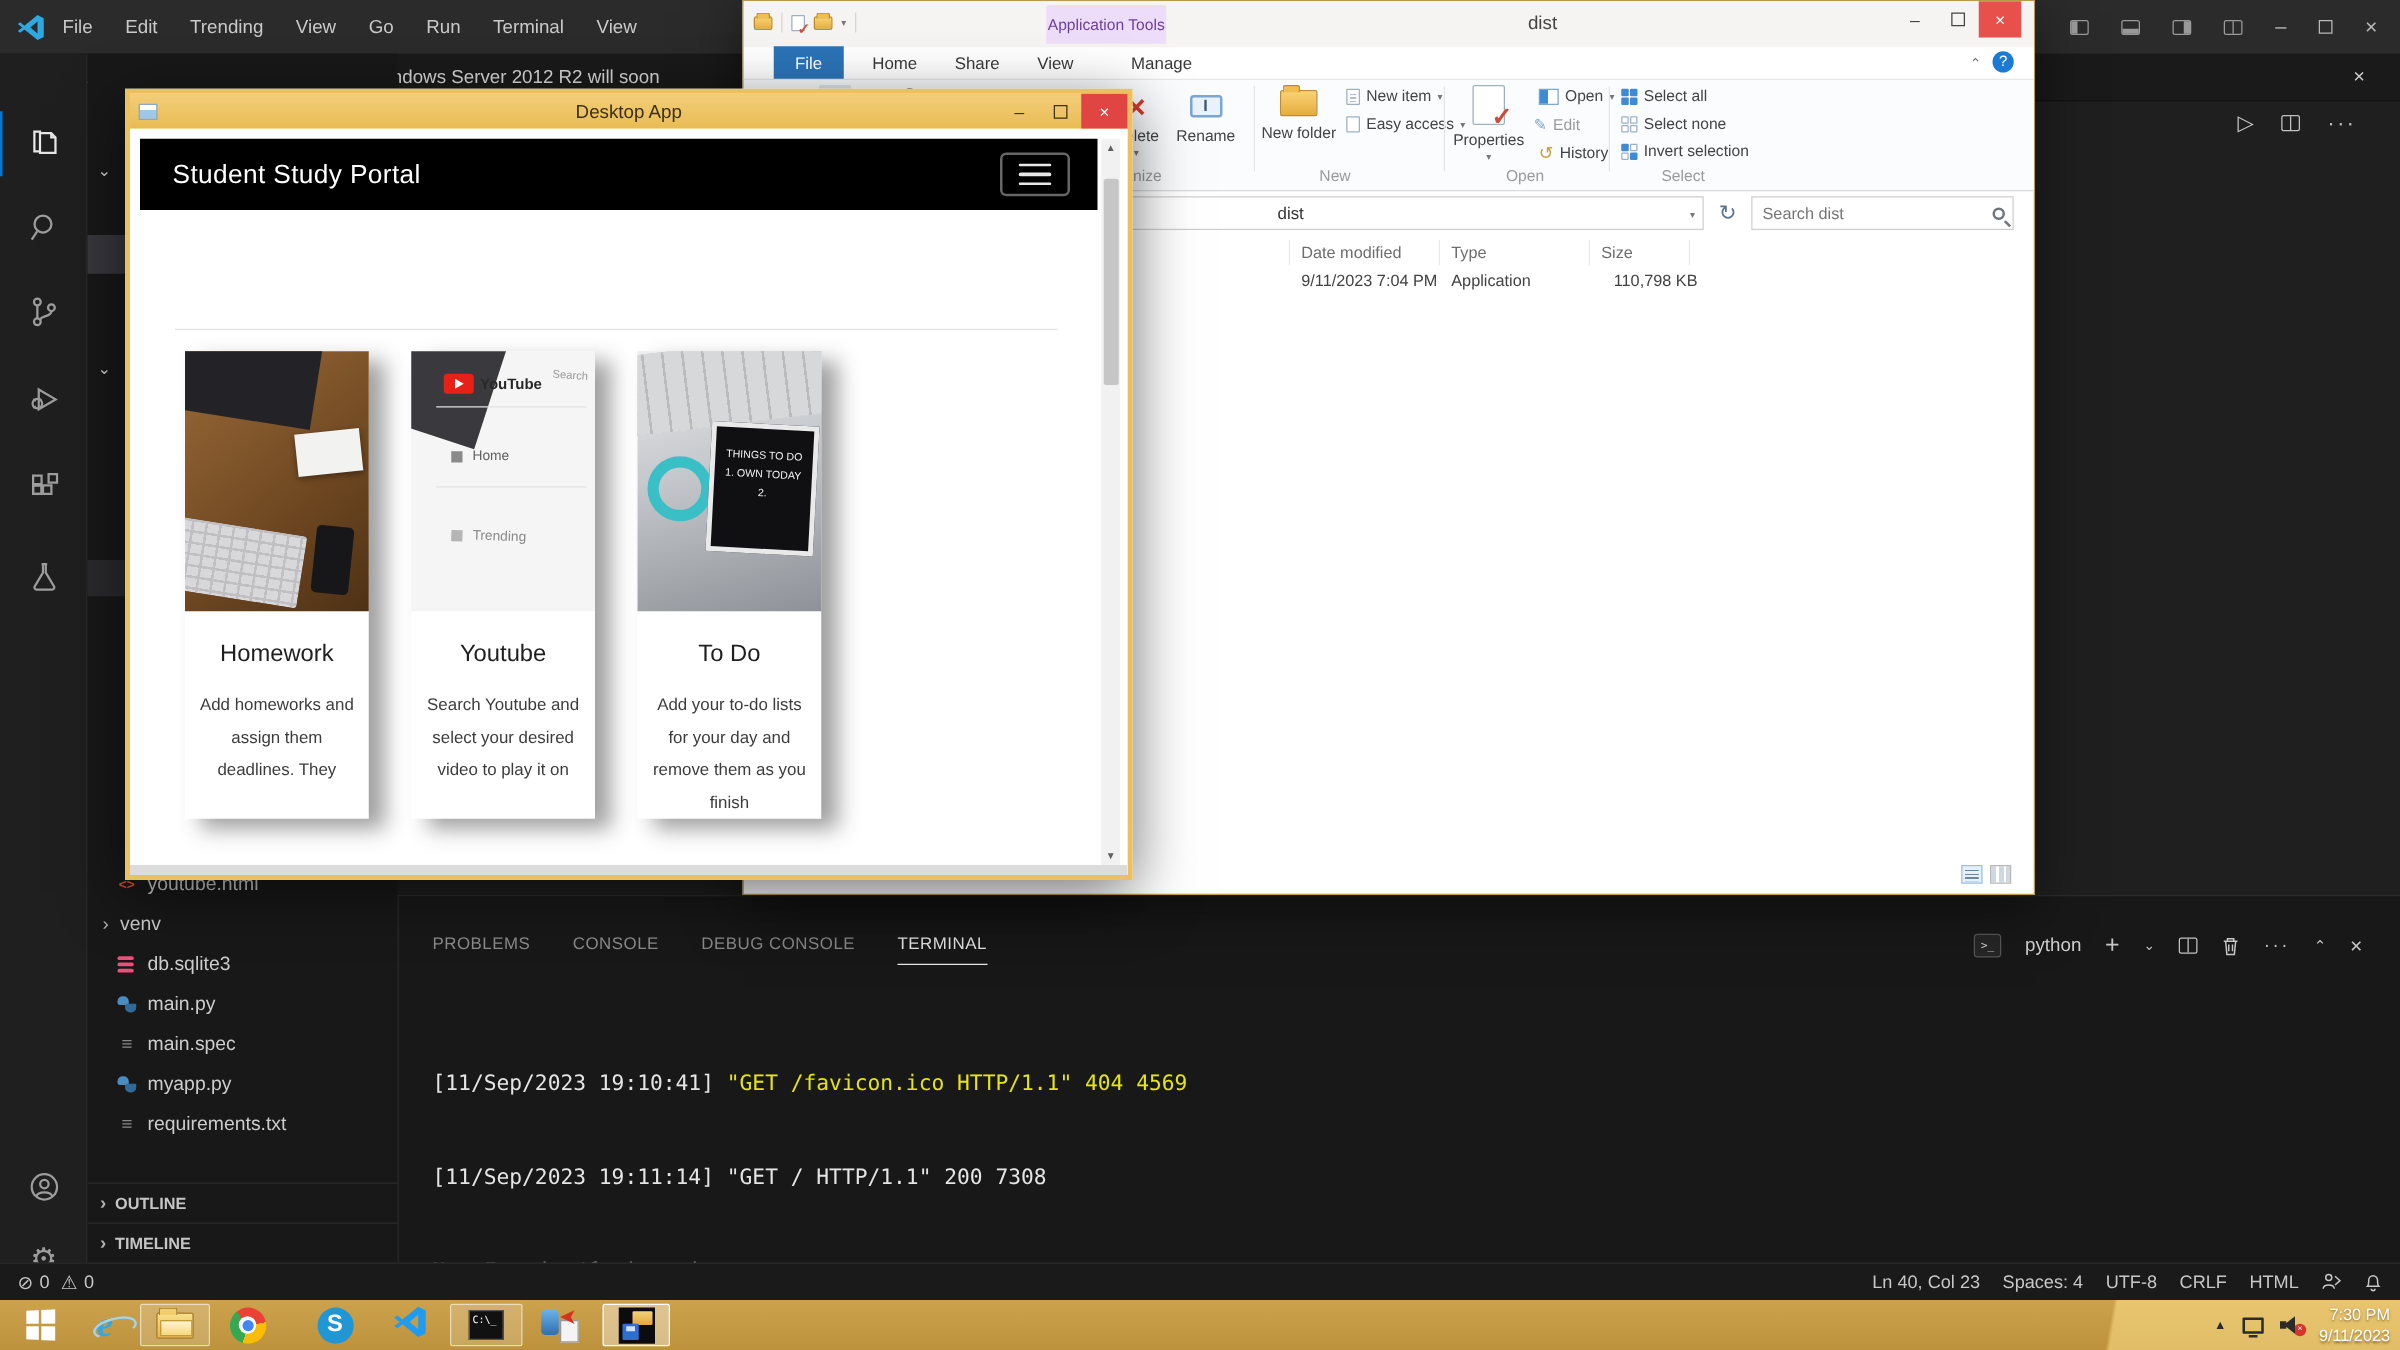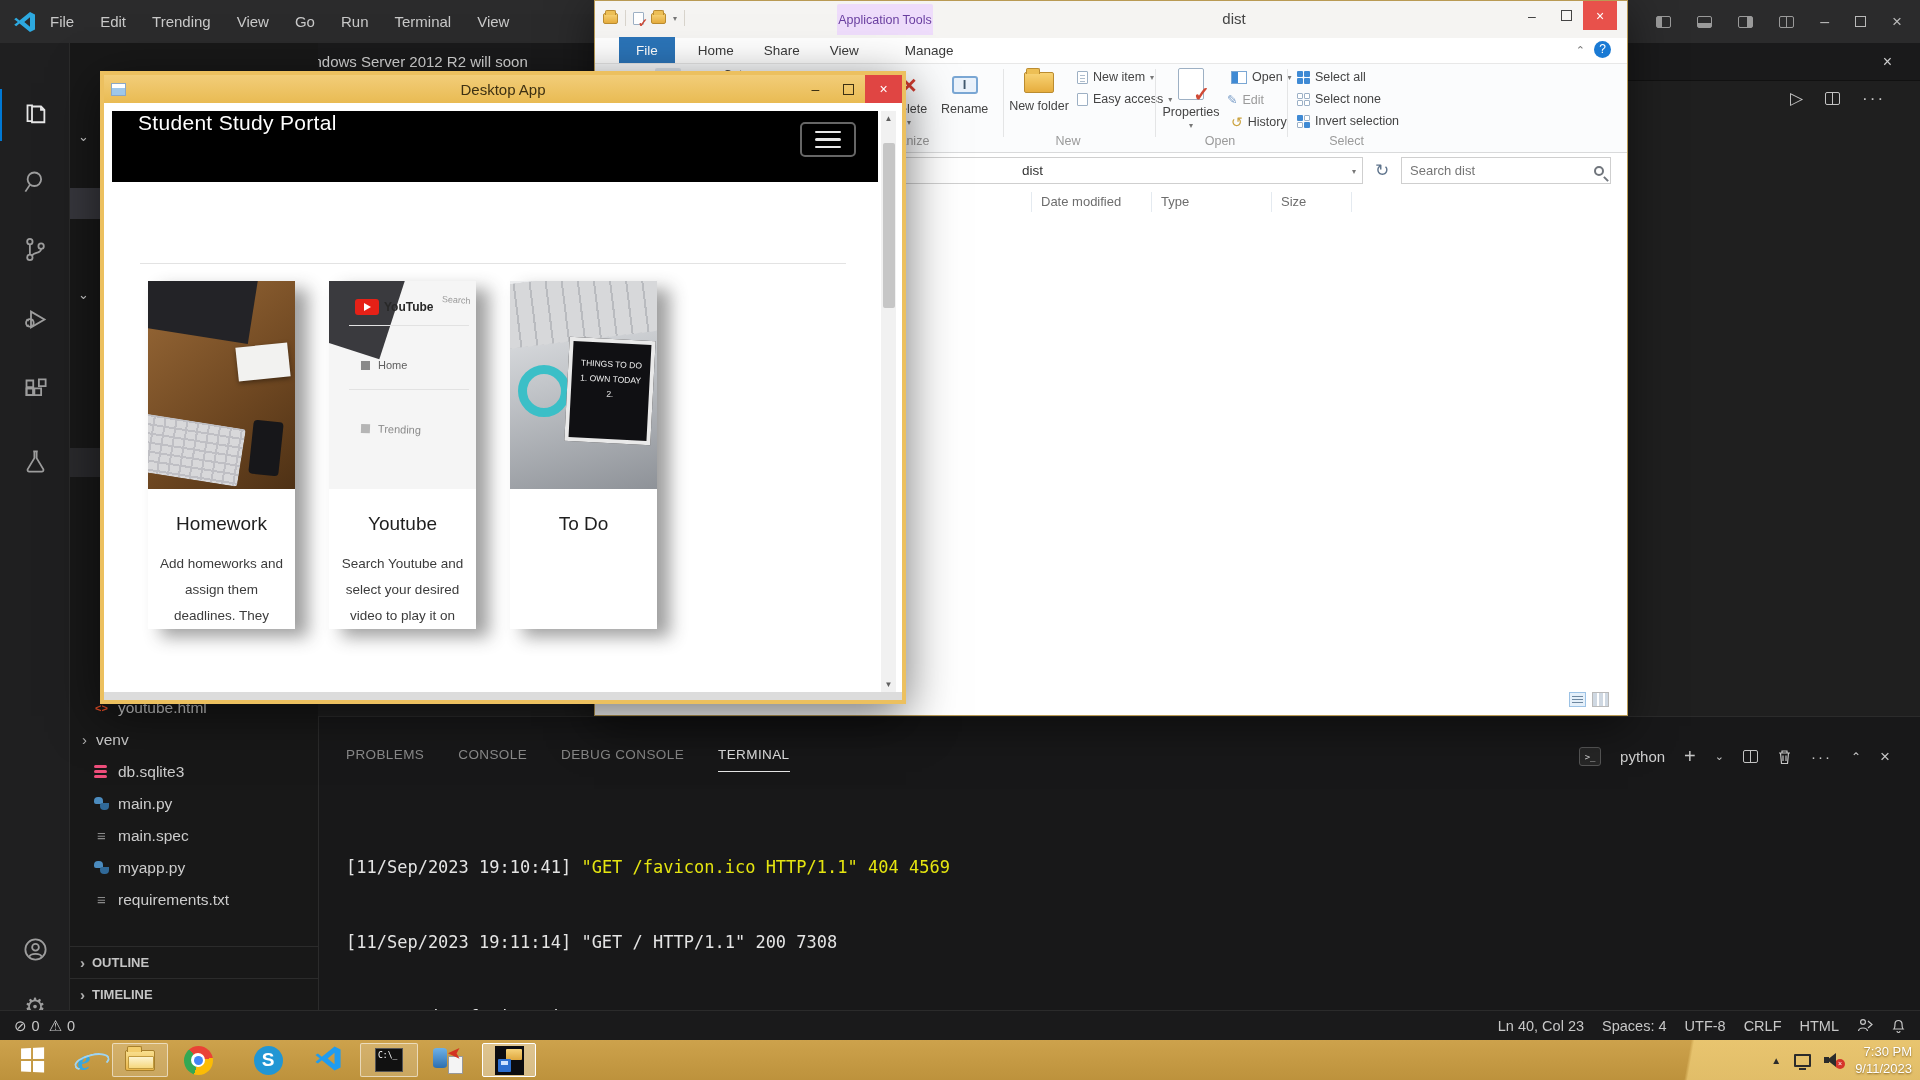--- a/index.html
+++ b/index.html
@@ -123,7 +123,7 @@
   .p-ctl.close{background:#e04543;color:#fff;width:37px}
   .app-ic16{width:15px;height:13px;margin-left:7px;border:1px solid #8aa8c8;background:linear-gradient(#fff 40%,#9ec7ea 40%)}
   .portal-body{position:absolute;left:0;top:28px;width:798px;height:597px;background:#fff;overflow:hidden}
-  .pnav{position:absolute;left:8px;top:8px;width:766px;height:71px;background:#000;display:flex;}
+  .pnav{position:absolute;left:8px;top:8px;width:766px;height:57px;background:#000;display:flex;align-items:center}
   .pnav-title{color:#fff;font-size:21px;margin-left:26px;letter-spacing:.3px}
   .burger{position:absolute;right:22px;top:11px;width:56px;height:35px;border:2px solid #666;border-radius:5px;display:flex;flex-direction:column;justify-content:center;gap:5px;align-items:center}
   .burger i{width:26px;height:2.6px;background:#e8e8e8;border-radius:2px}

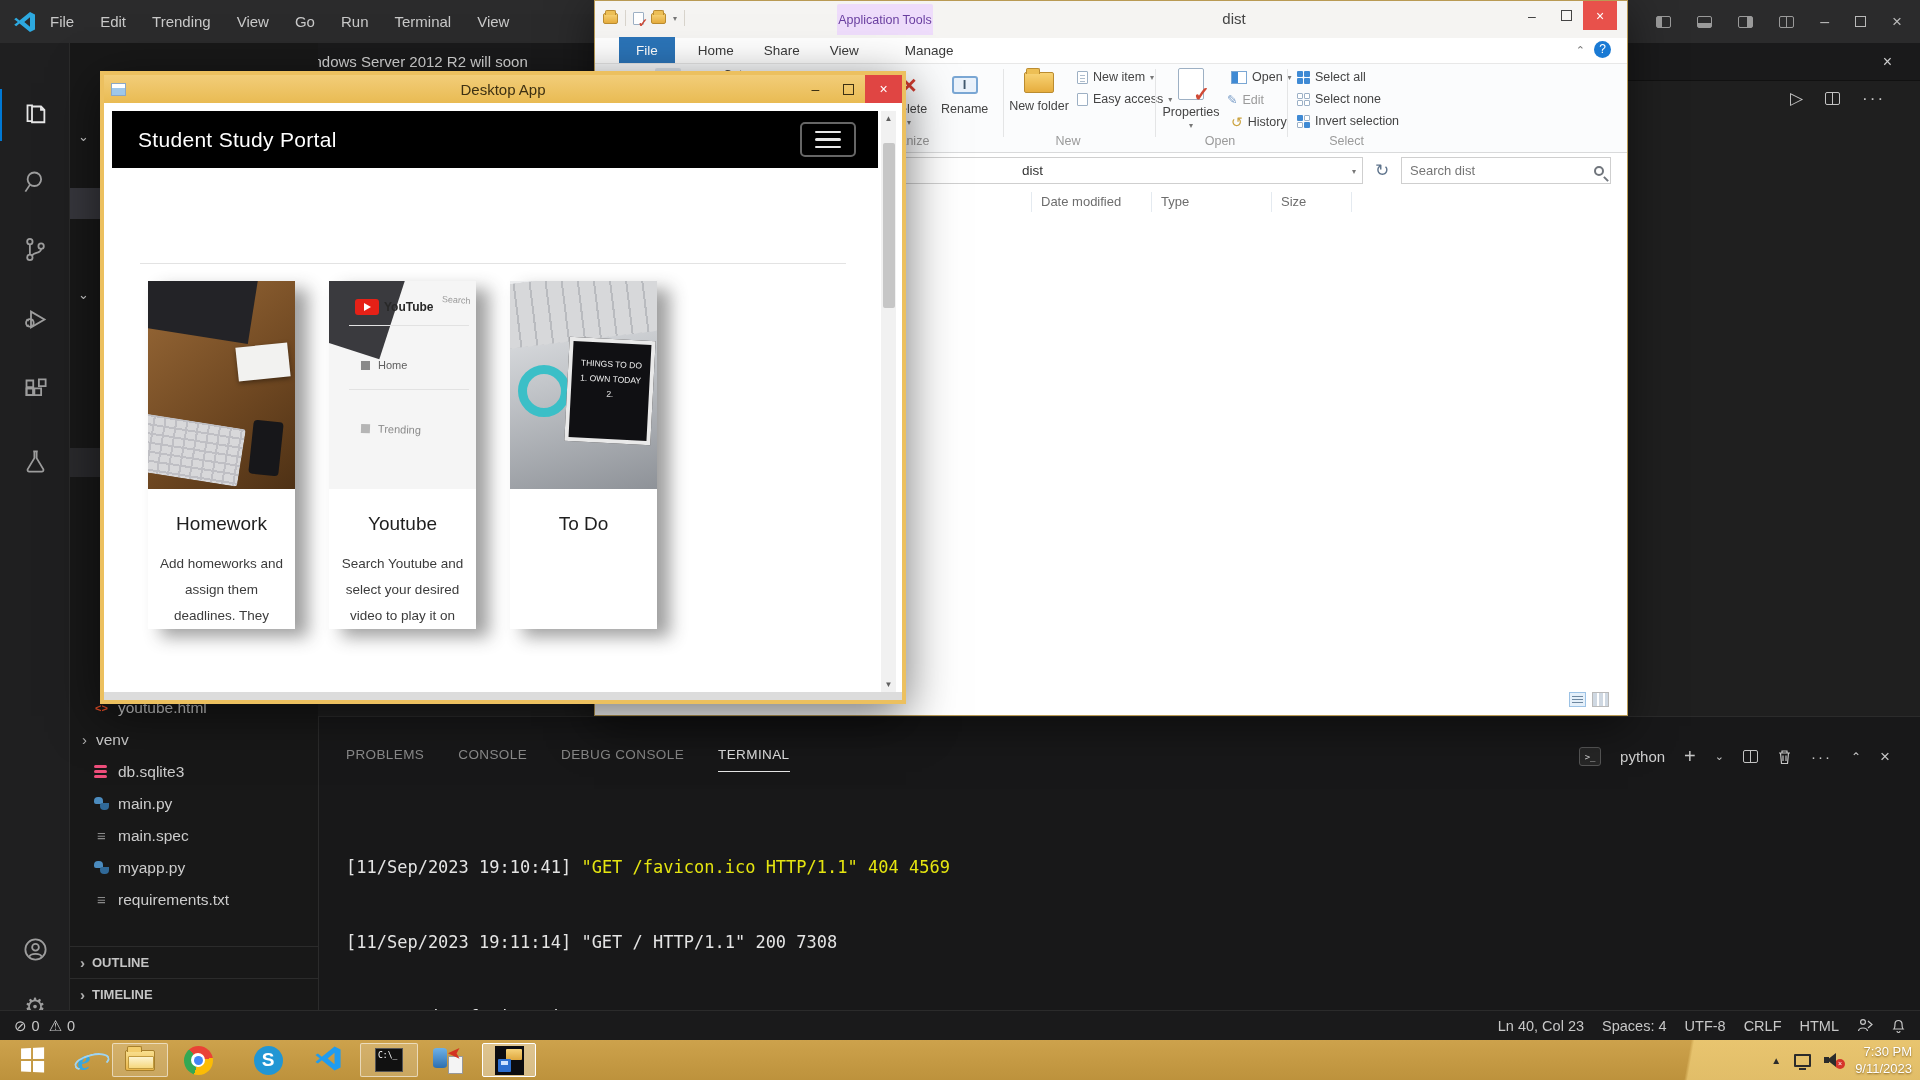--- a/index.html
+++ b/index.html
@@ -550,6 +550,11 @@
     <span class="col-sep" style="left:756px"></span>
   </div>
 
+  <div class="file-row">
+    <span class="ab" style="left:446px">9/11/2023 7:04 PM</span>
+    <span class="ab" style="left:566px">Application</span>
+    <span class="ab" style="left:696px">110,798 KB</span>
+  </div>
 
   <div class="view-ics">
     <span class="view-ic1"></span>

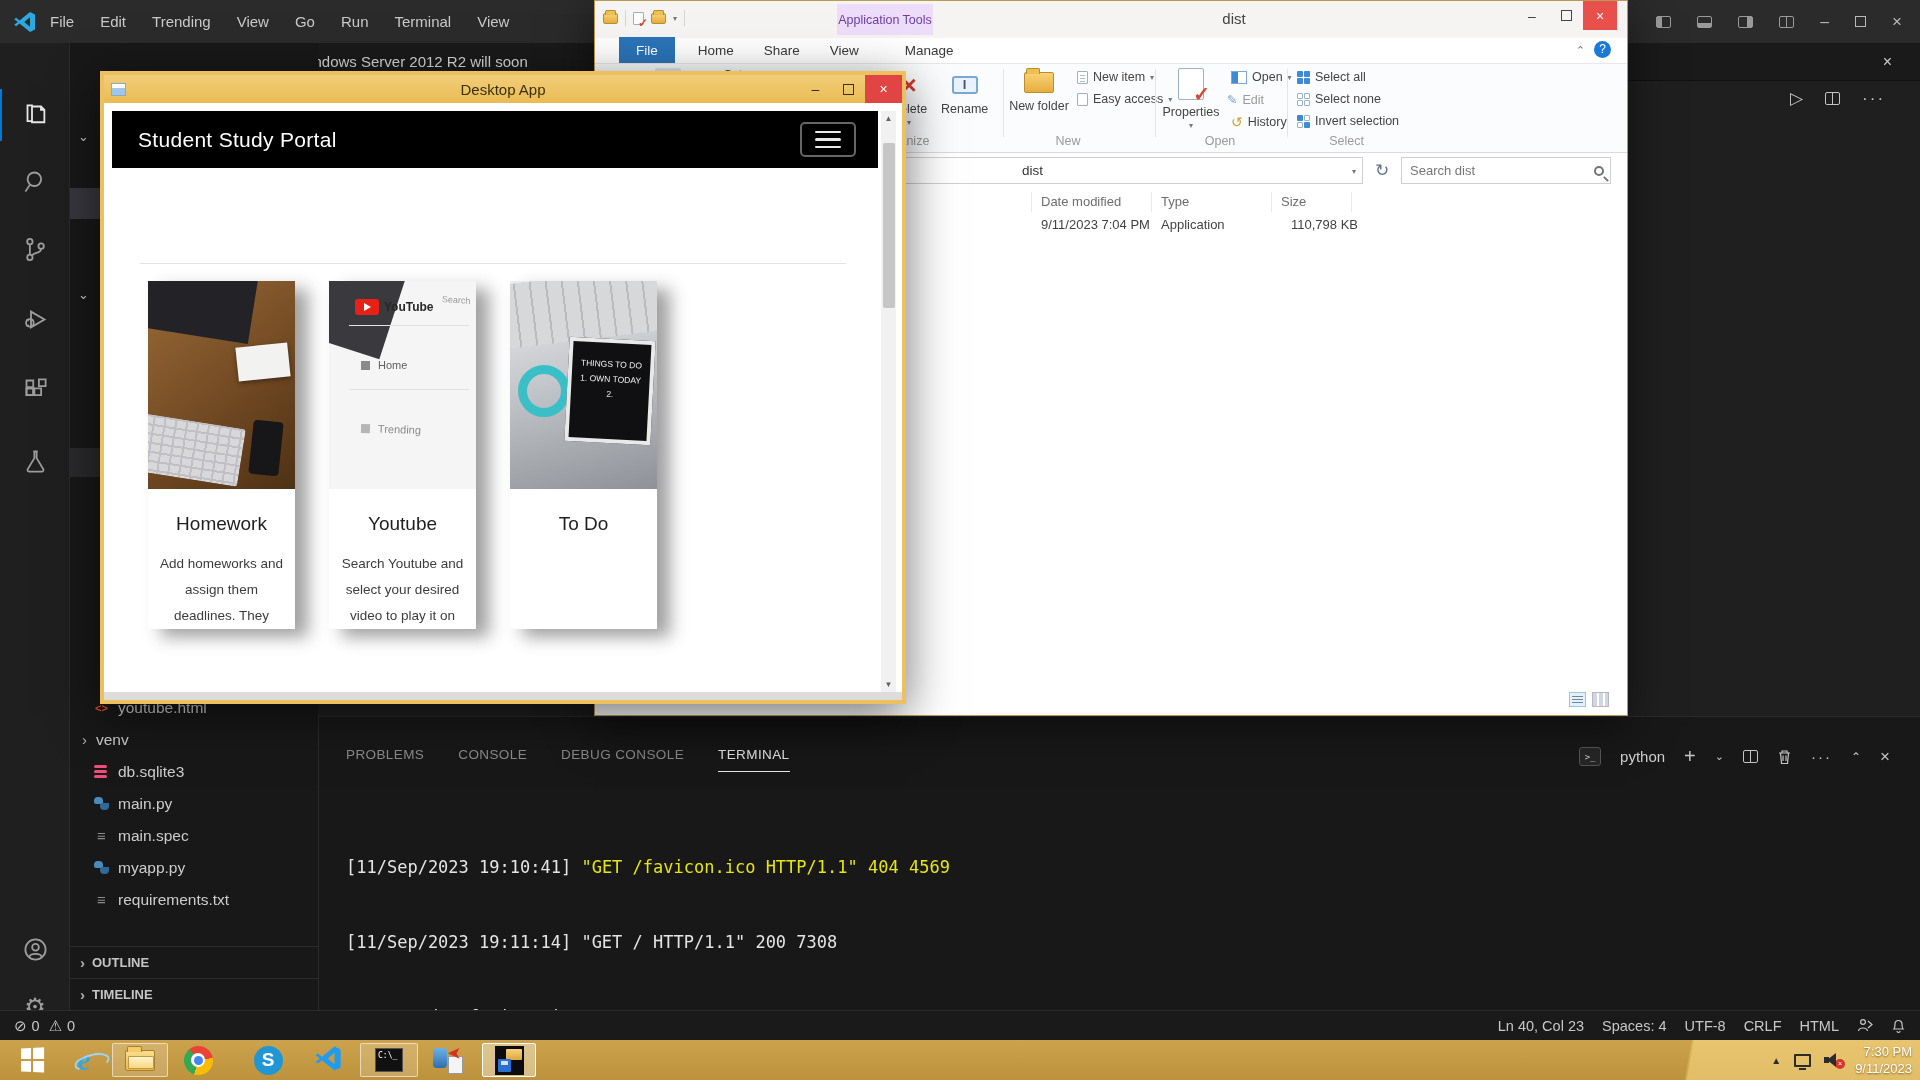--- a/index.html
+++ b/index.html
@@ -634,6 +634,7 @@
           </div>
         </div>
         <div class="ctitle">To Do</div>
+        <div class="cdesc">Add your to-do lists for your day and remove them as you finish</div>
       </div>
     </div>
     <div class="ab" style="left:0;top:589px;width:798px;height:8px;background:#dcdcdc"></div>

